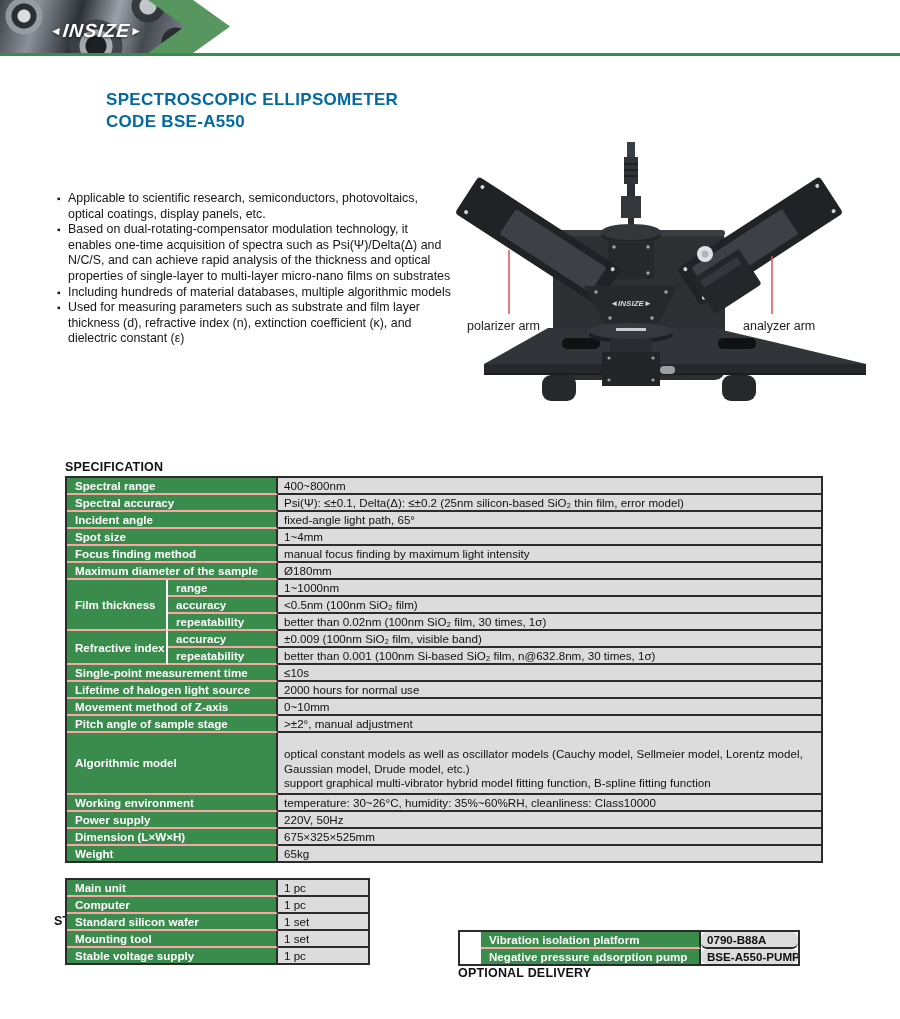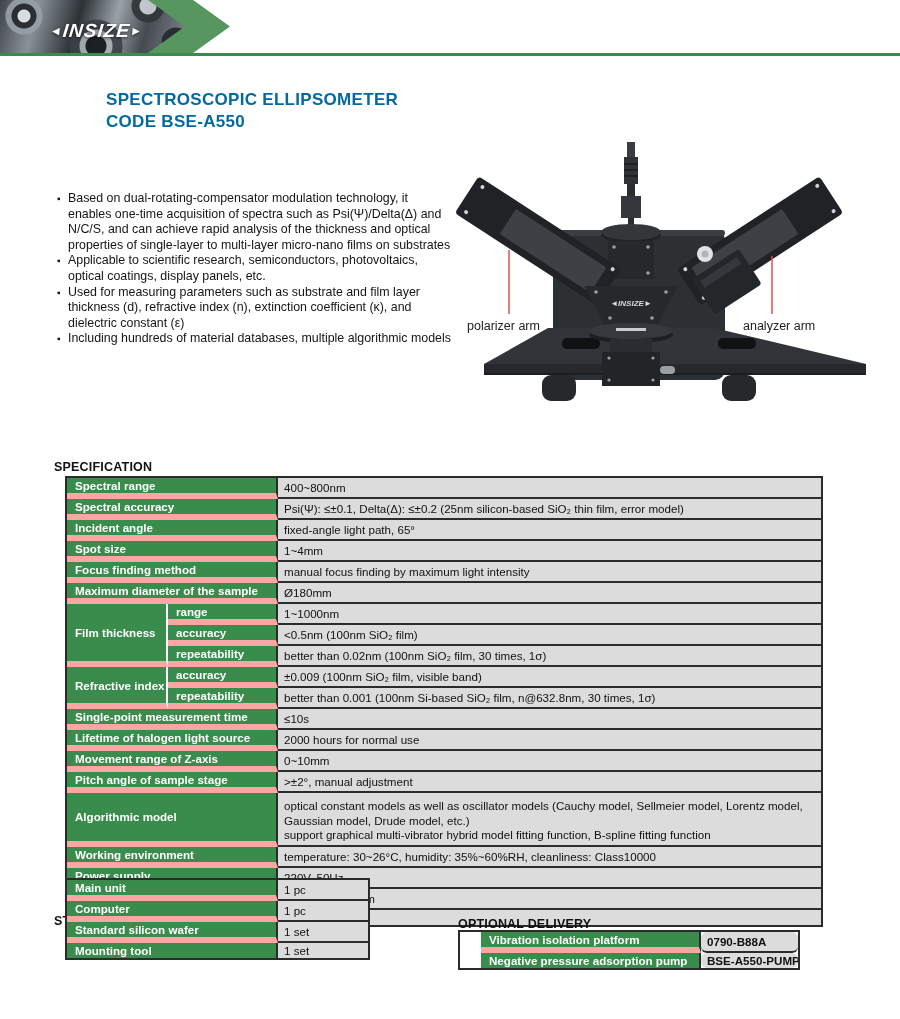--- a/index.html
+++ b/index.html
@@ -85,8 +85,8 @@
 </h1>
 
 <ul class="features">
+  <li>Applicable to scientific research, semiconductors, photovoltaics, optical coatings, display panels, etc.</li>
   <li>Based on dual-rotating-compensator modulation technology, it enables one-time acquisition of spectra such as Psi(Ψ)/Delta(Δ) and N/C/S, and can achieve rapid analysis of the thickness and optical properties of single-layer to multi-layer micro-nano films on substrates</li>
-  <li>Applicable to scientific research, semiconductors, photovoltaics, optical coatings, display panels, etc.</li>
   <li>Used for measuring parameters such as substrate and film layer thickness (d), refractive index (n), extinction coefficient (κ), and dielectric constant (ε)</li>
   <li>Including hundreds of material databases, multiple algorithmic models</li>
 </ul>

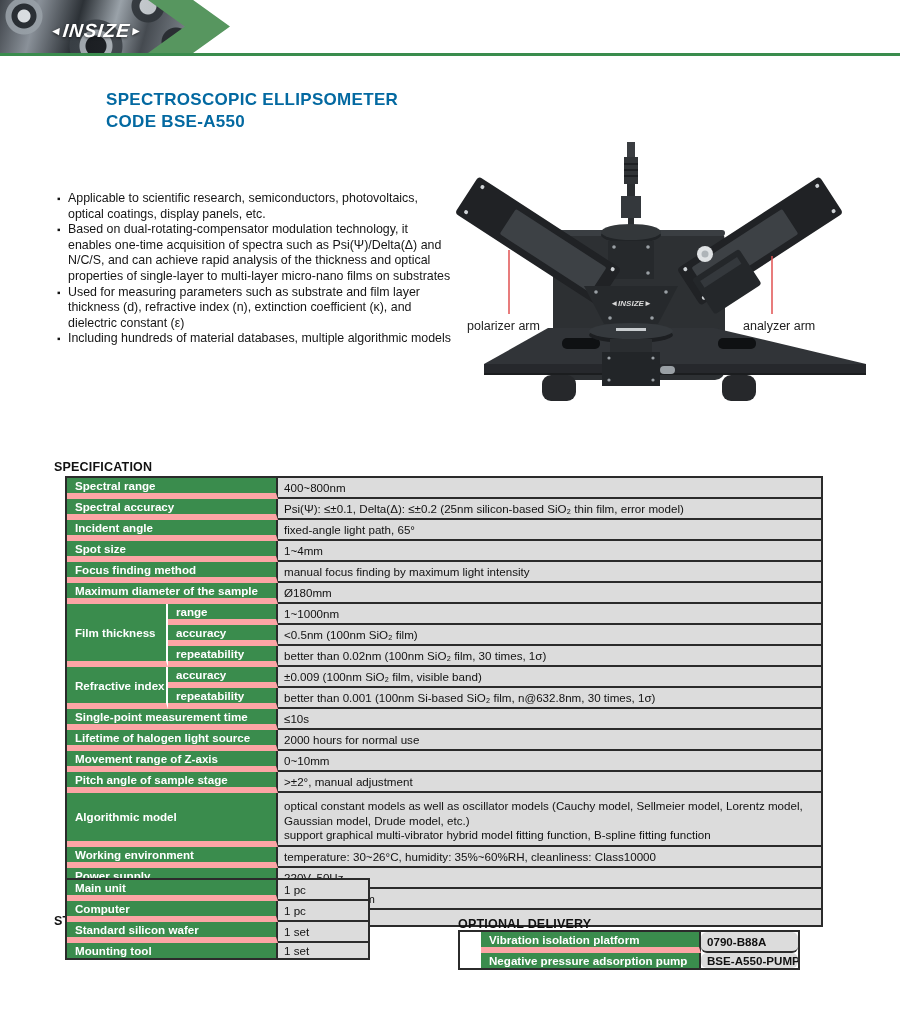--- a/index.html
+++ b/index.html
@@ -87,8 +87,8 @@
 <ul class="features">
   <li>Applicable to scientific research, semiconductors, photovoltaics, optical coatings, display panels, etc.</li>
   <li>Based on dual-rotating-compensator modulation technology, it enables one-time acquisition of spectra such as Psi(Ψ)/Delta(Δ) and N/C/S, and can achieve rapid analysis of the thickness and optical properties of single-layer to multi-layer micro-nano films on substrates</li>
+  <li>Including hundreds of material databases, multiple algorithmic models</li>
   <li>Used for measuring parameters such as substrate and film layer thickness (d), refractive index (n), extinction coefficient (κ), and dielectric constant (ε)</li>
-  <li>Including hundreds of material databases, multiple algorithmic models</li>
 </ul>
 
 <figure class="figure">

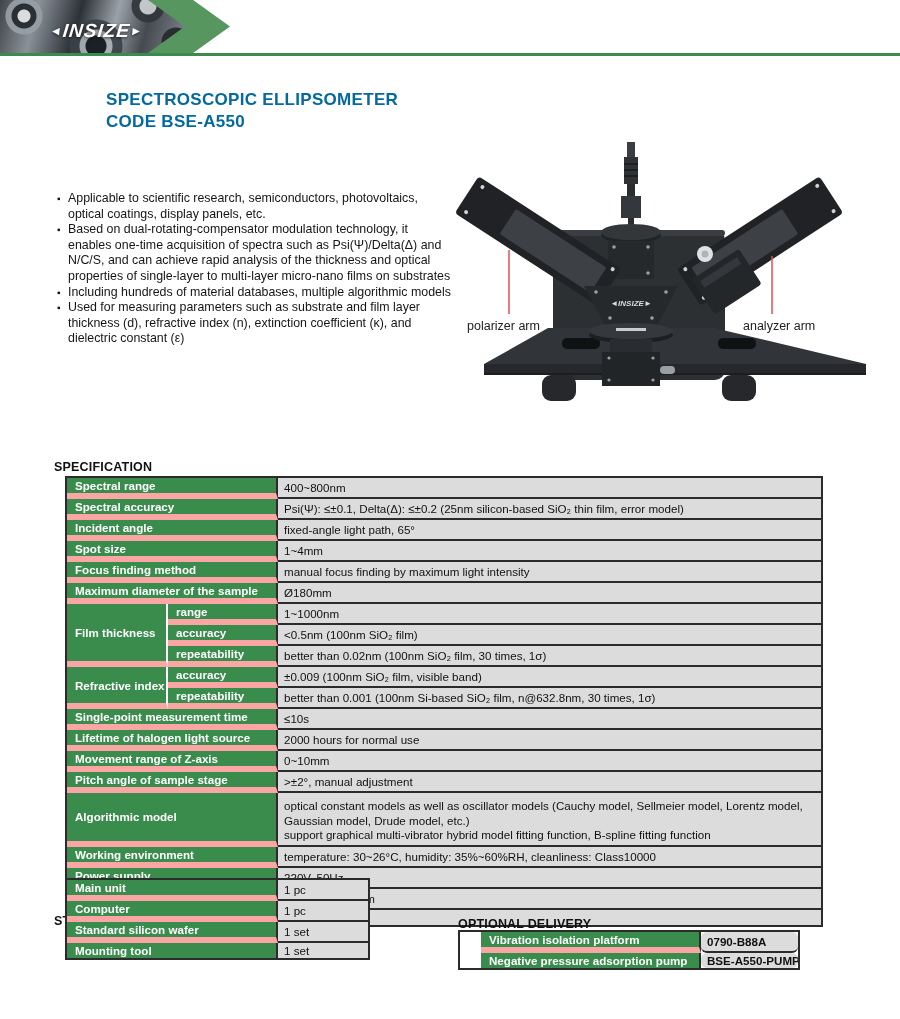--- a/index.html
+++ b/index.html
@@ -44,7 +44,7 @@
 
   
   .sec-head{position:absolute; font-size:12.5px; font-weight:bold; color:#111; letter-spacing:.2px;}
-  #spec-head{left:54px; top:460px;}
+  #spec-head{left:65px; top:460px;}
   #std-head{left:54px; top:914px;}
   #opt-head{left:458px; top:917px;text-align:center;}
 

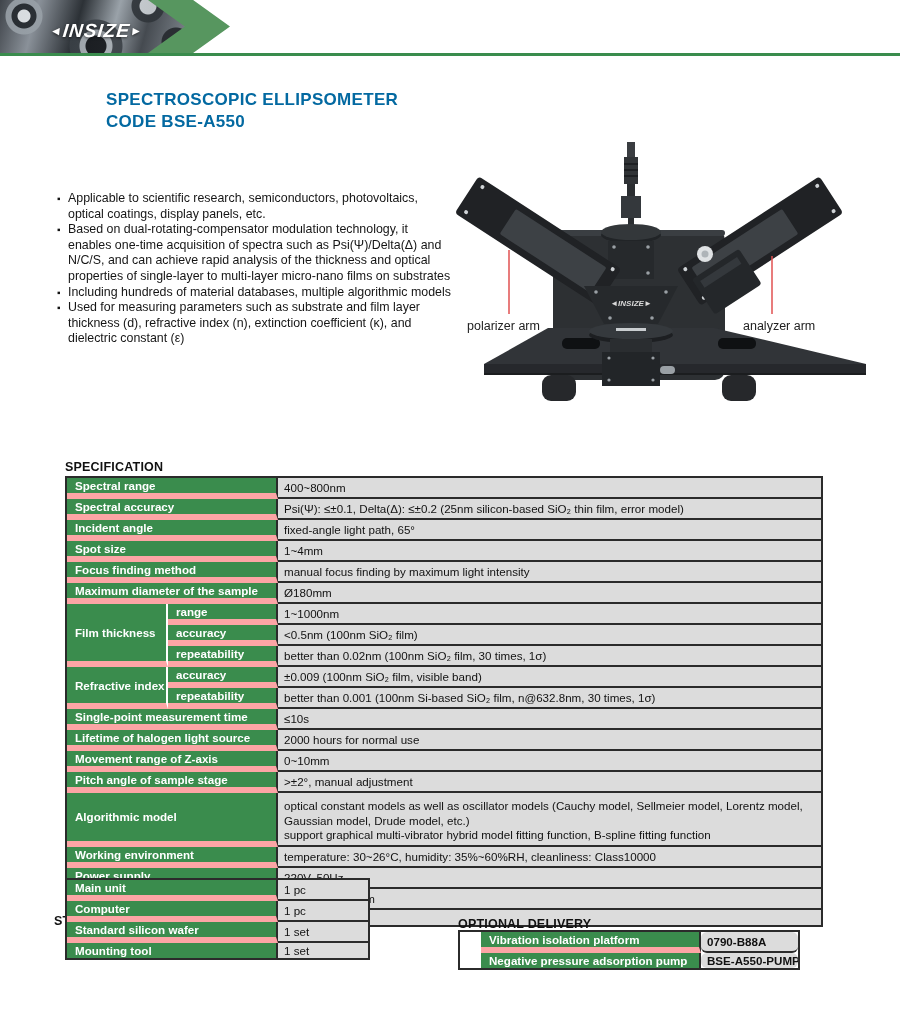--- a/index.html
+++ b/index.html
@@ -61,7 +61,7 @@
   td{height:12px; line-height:13px; font-size:11.6px; padding:1px 6px; vertical-align:middle;
      overflow:hidden; white-space:nowrap;}
   td.lbl{background:var(--green); color:#fff; font-weight:bold; padding-left:8px;
-     border-bottom:6px solid #fca5a5; border-right:2px solid var(--border-dark);}
+     border-bottom:2px solid #fca5a5; border-right:2px solid var(--border-dark);}
   td.lbl.main{border-right:2px solid #fff;}
   td.val{background:var(--cell-gray); color:#111;
      border-bottom:2px solid var(--border-dark);}

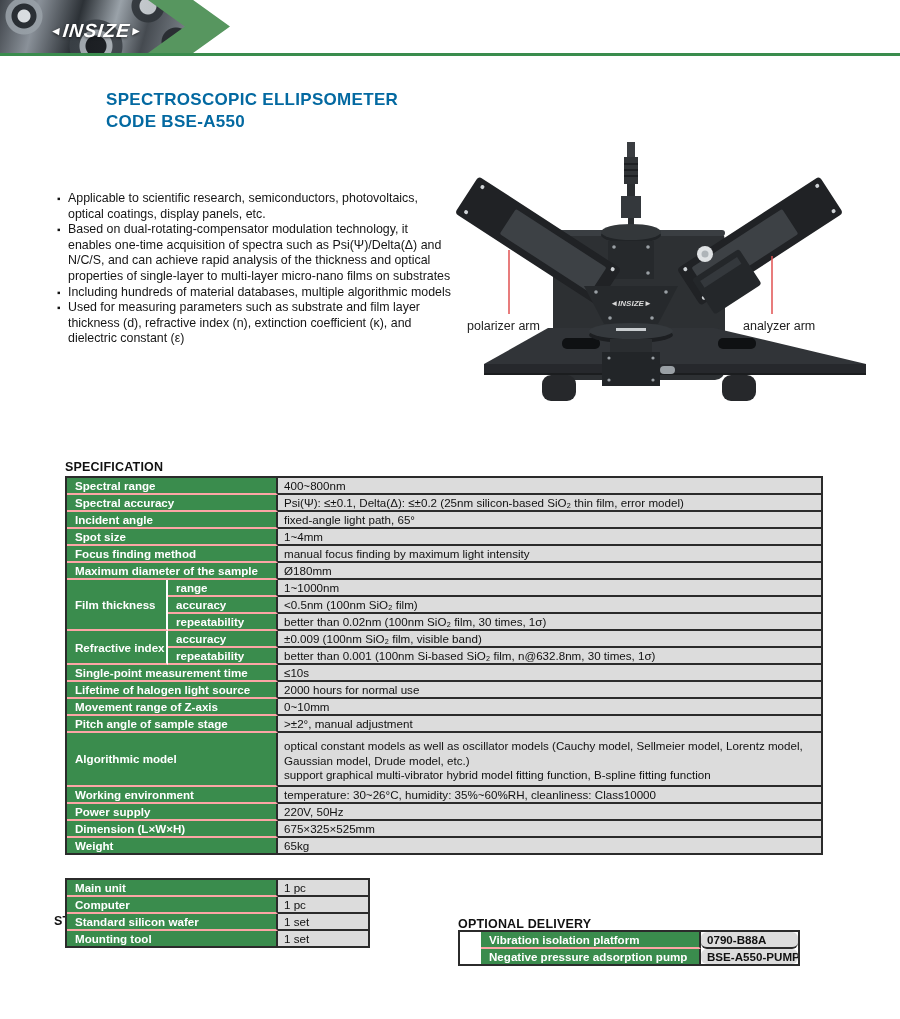--- a/index.html
+++ b/index.html
@@ -250,7 +250,7 @@
       <td class="val">2000 hours for normal use</td>
     </tr>
     <tr>
-      <td class="lbl" colspan="2">Movement range of Z-axis</td>
+      <td class="lbl" colspan="2">Movement method of Z-axis</td>
       <td class="val">0~10mm</td>
     </tr>
     <tr>

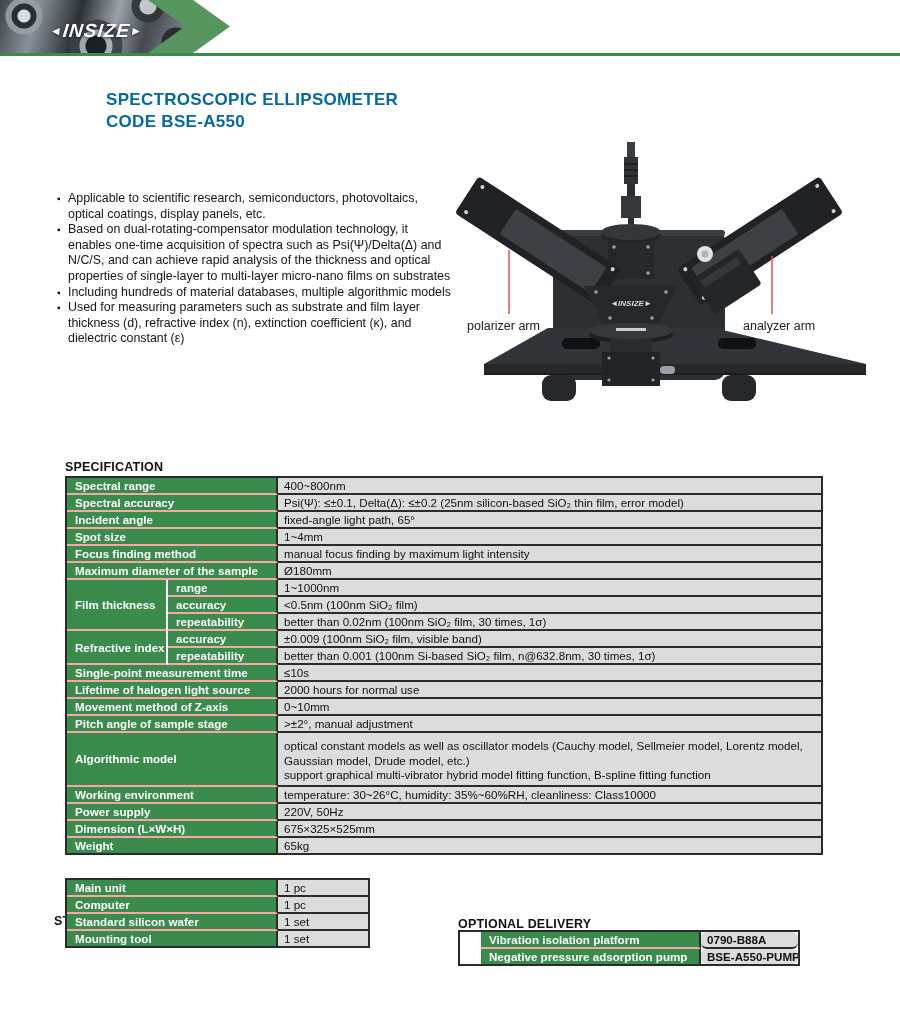--- a/index.html
+++ b/index.html
@@ -65,7 +65,7 @@
   td.lbl.main{border-right:2px solid #fff;}
   td.val{background:var(--cell-gray); color:#111;
      border-bottom:2px solid var(--border-dark);}
-  td.val.pre{white-space:pre-line; line-height:14.5px; padding-top:6px; padding-bottom:2px;}
+  td.val.pre{white-space:pre-line; line-height:14.5px; padding-top:14px; padding-bottom:2px;}
   td.val.bold{font-weight:bold;border-radius:6px;}
   tr:last-child td{border-bottom:0;}
 </style>

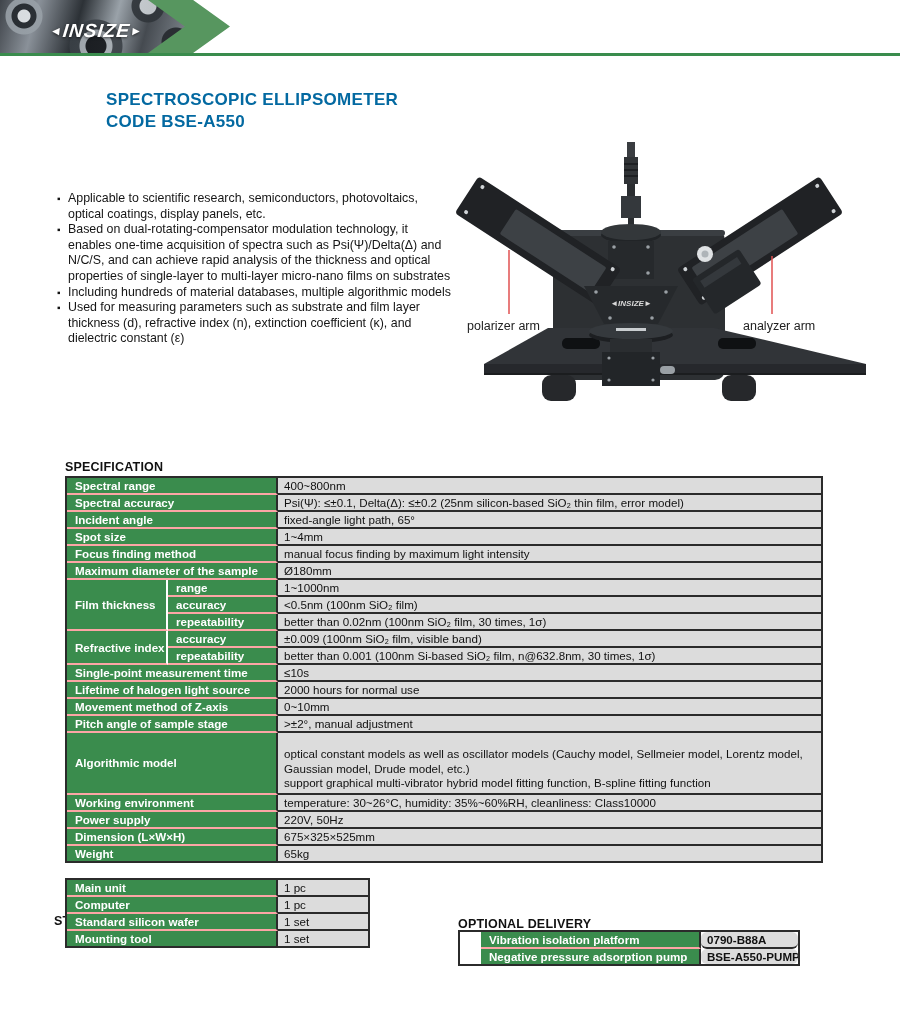--- a/index.html
+++ b/index.html
@@ -305,6 +305,10 @@
       <td class="lbl">Mounting tool</td>
       <td class="val">1 set</td>
     </tr>
+    <tr>
+      <td class="lbl">Stable voltage supply</td>
+      <td class="val">1 pc</td>
+    </tr>
   </tbody>
 </table>
 

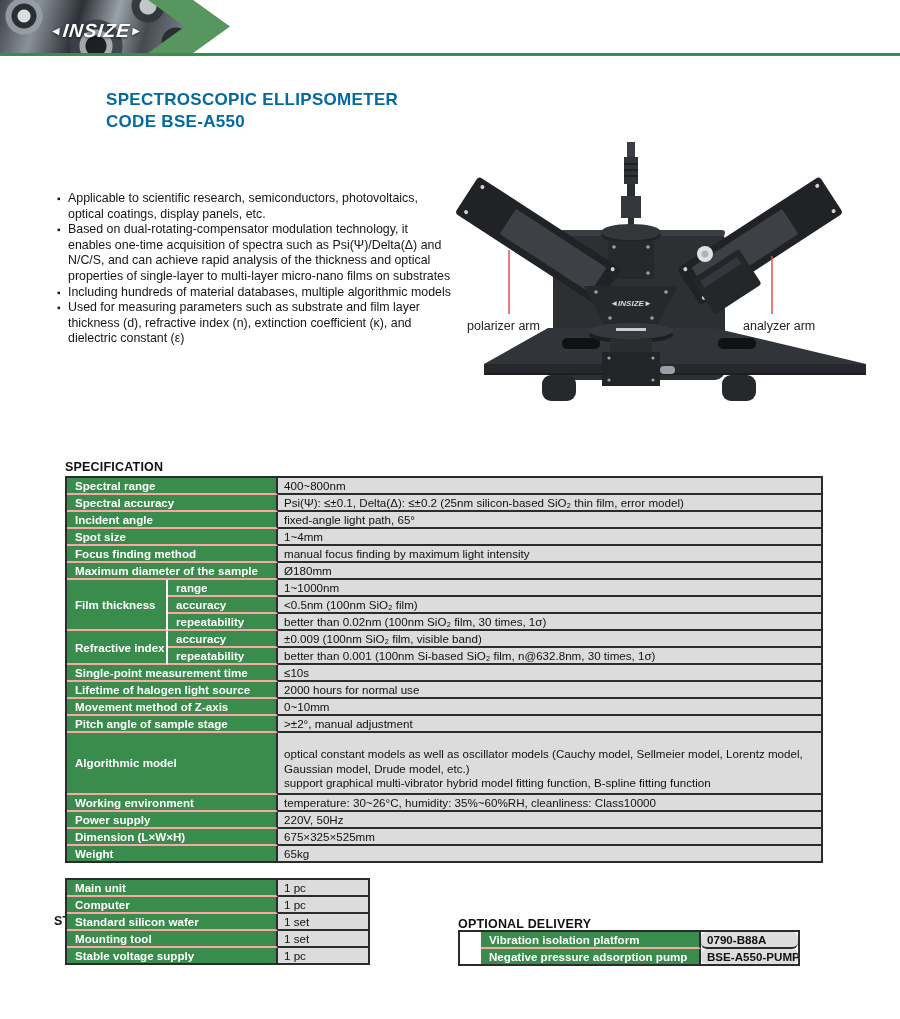--- a/index.html
+++ b/index.html
@@ -46,7 +46,7 @@
   .sec-head{position:absolute; font-size:12.5px; font-weight:bold; color:#111; letter-spacing:.2px;}
   #spec-head{left:65px; top:460px;}
   #std-head{left:54px; top:914px;}
-  #opt-head{left:458px; top:917px;text-align:center;}
+  #opt-head{left:458px; top:966px;text-align:center;}
 
   
   table.grid{position:absolute; border-collapse:separate; border-spacing:0;

